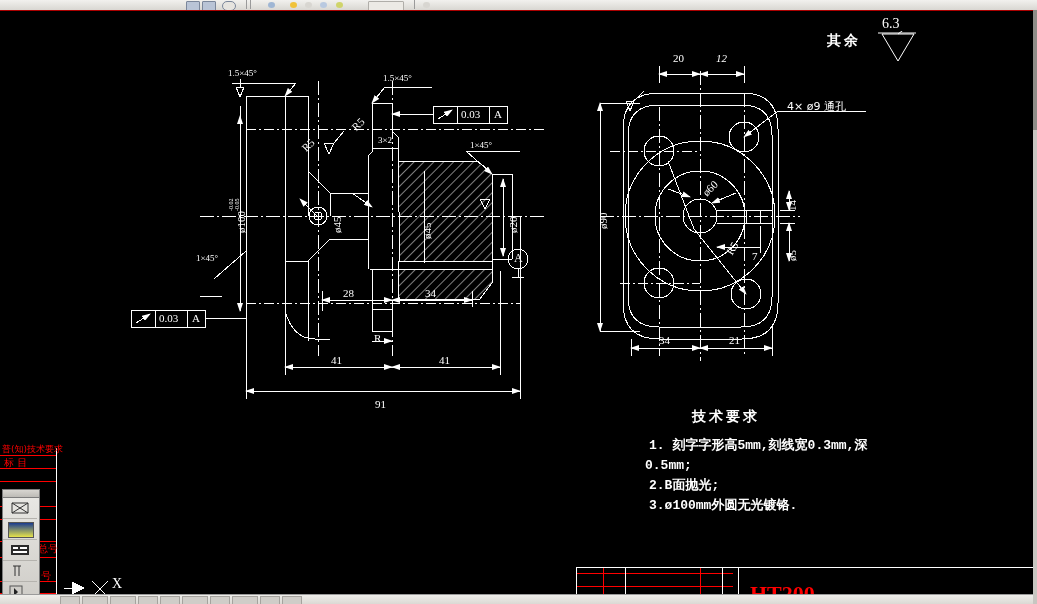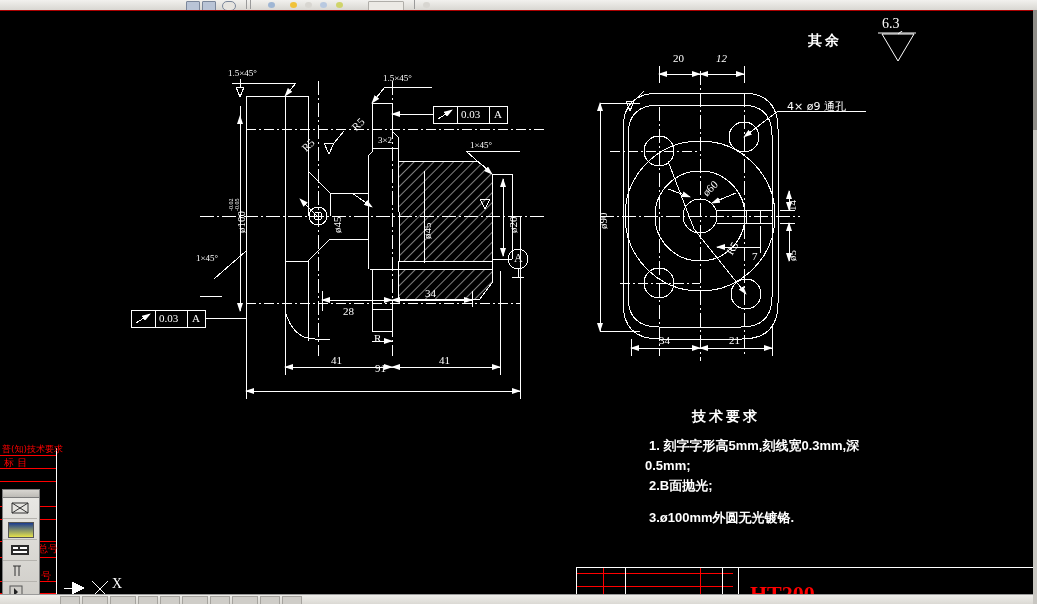--- a/index.html
+++ b/index.html
@@ -333,7 +333,7 @@
   </g>
 </svg>
 
-<div class="cad cnb" style="left:808px;top:22px;">其余</div>
+<div class="cad cnb" style="left:827px;top:22px;">其余</div>
 <div class="cad d" style="left:882px;top:6px;font-size:14px;">6.3</div>
 <svg style="position:absolute;left:876px;top:20px;" width="44" height="32">
   <path d="M2,2 L40,2" stroke="#fff" fill="none"></path>

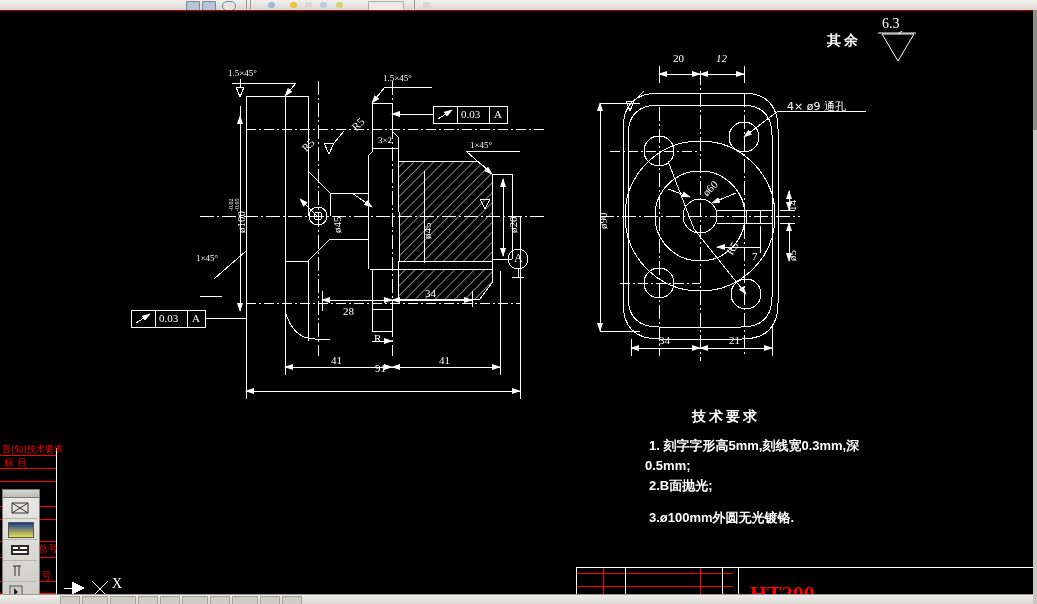--- a/index.html
+++ b/index.html
@@ -358,7 +358,7 @@
 
 <div class="cad dsm" style="left:378px;top:125px;">3×2</div>
 
-<div class="cad d" style="left:343px;top:277px;margin-top:18px;">28</div>
+<div class="cad d" style="left:343px;top:277px;">28</div>
 <div class="cad d" style="left:425px;top:277px;">34</div>
 <div class="cad d" style="left:331px;top:344px;">41</div>
 <div class="cad d" style="left:439px;top:344px;">41</div>

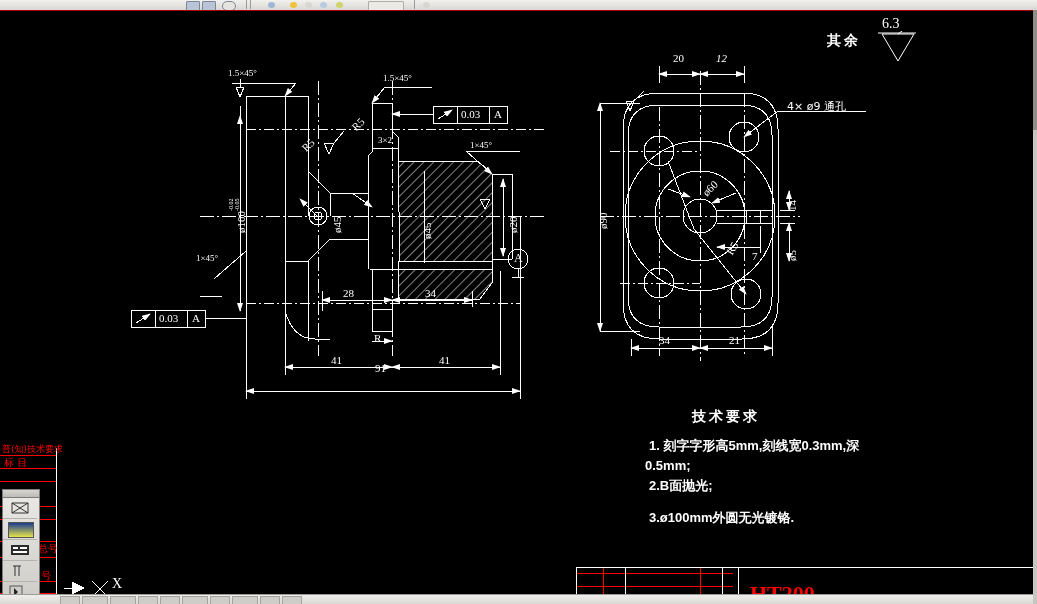--- a/index.html
+++ b/index.html
@@ -362,7 +362,7 @@
 <div class="cad d" style="left:425px;top:277px;">34</div>
 <div class="cad d" style="left:331px;top:344px;">41</div>
 <div class="cad d" style="left:439px;top:344px;">41</div>
-<div class="cad d" style="left:375px;top:352px;">91</div>
+<div class="cad d" style="left:375px;top:388px;">91</div>
 
 <div class="cad d" style="left:461px;top:98px;">0.03</div>
 <div class="cad d" style="left:494px;top:98px;">A</div>

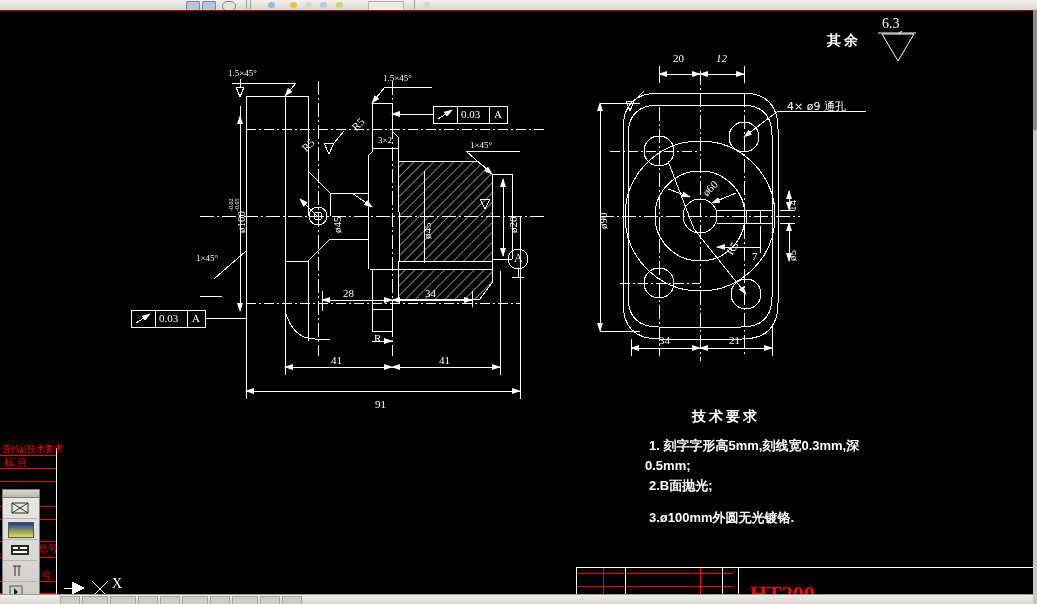--- a/index.html
+++ b/index.html
@@ -27,7 +27,7 @@
        white-space:nowrap;line-height:1;}
   .d{font-size:11px;letter-spacing:0px;}
   .dsm{font-size:9px;}
-  .cn{font-family:Liberation Sans, sans-serif;font-size:13px;font-weight:bold;text-align:right;}
+  .cn{font-family:Liberation Mono, monospace;font-size:13px;font-weight:bold;text-align:right;}
   .cnb{font-family:"DejaVu Sans",sans-serif;font-size:14px;font-weight:bold;letter-spacing:3px;}
   .rot90{transform-origin:0 0;transform:rotate(-90deg);}
 

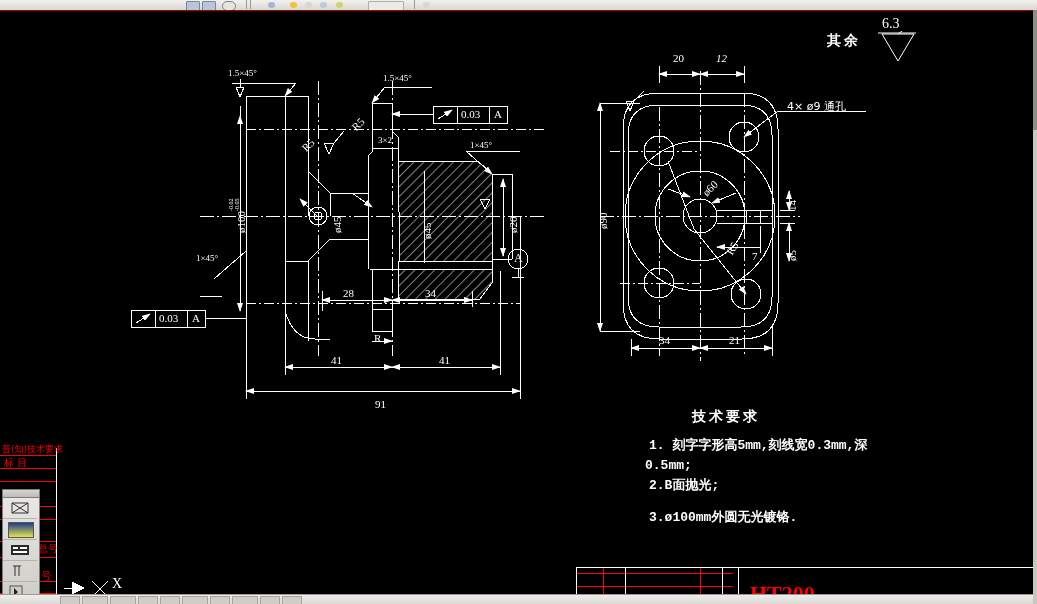--- a/index.html
+++ b/index.html
@@ -386,7 +386,7 @@
 <div class="cad cn" style="left:649px;top:428px;">1. 刻字字形高5mm,刻线宽0.3mm,深</div>
 <div class="cad cn" style="left:645px;top:448px;">0.5mm;</div>
 <div class="cad cn" style="left:649px;top:468px;">2.B面抛光;</div>
-<div class="cad cn" style="left:649px;top:500px;">3.ø100mm外圆无光镀铬.</div>
+<div class="cad cn" style="left:649px;top:488px;">3.ø100mm外圆无光镀铬.</div>
 
 <div class="cad" style="left:750px;top:572px;color:#ff0000;font-size:22px;font-weight:bold;
      font-family:'Liberation Serif',serif;">HT200</div>

